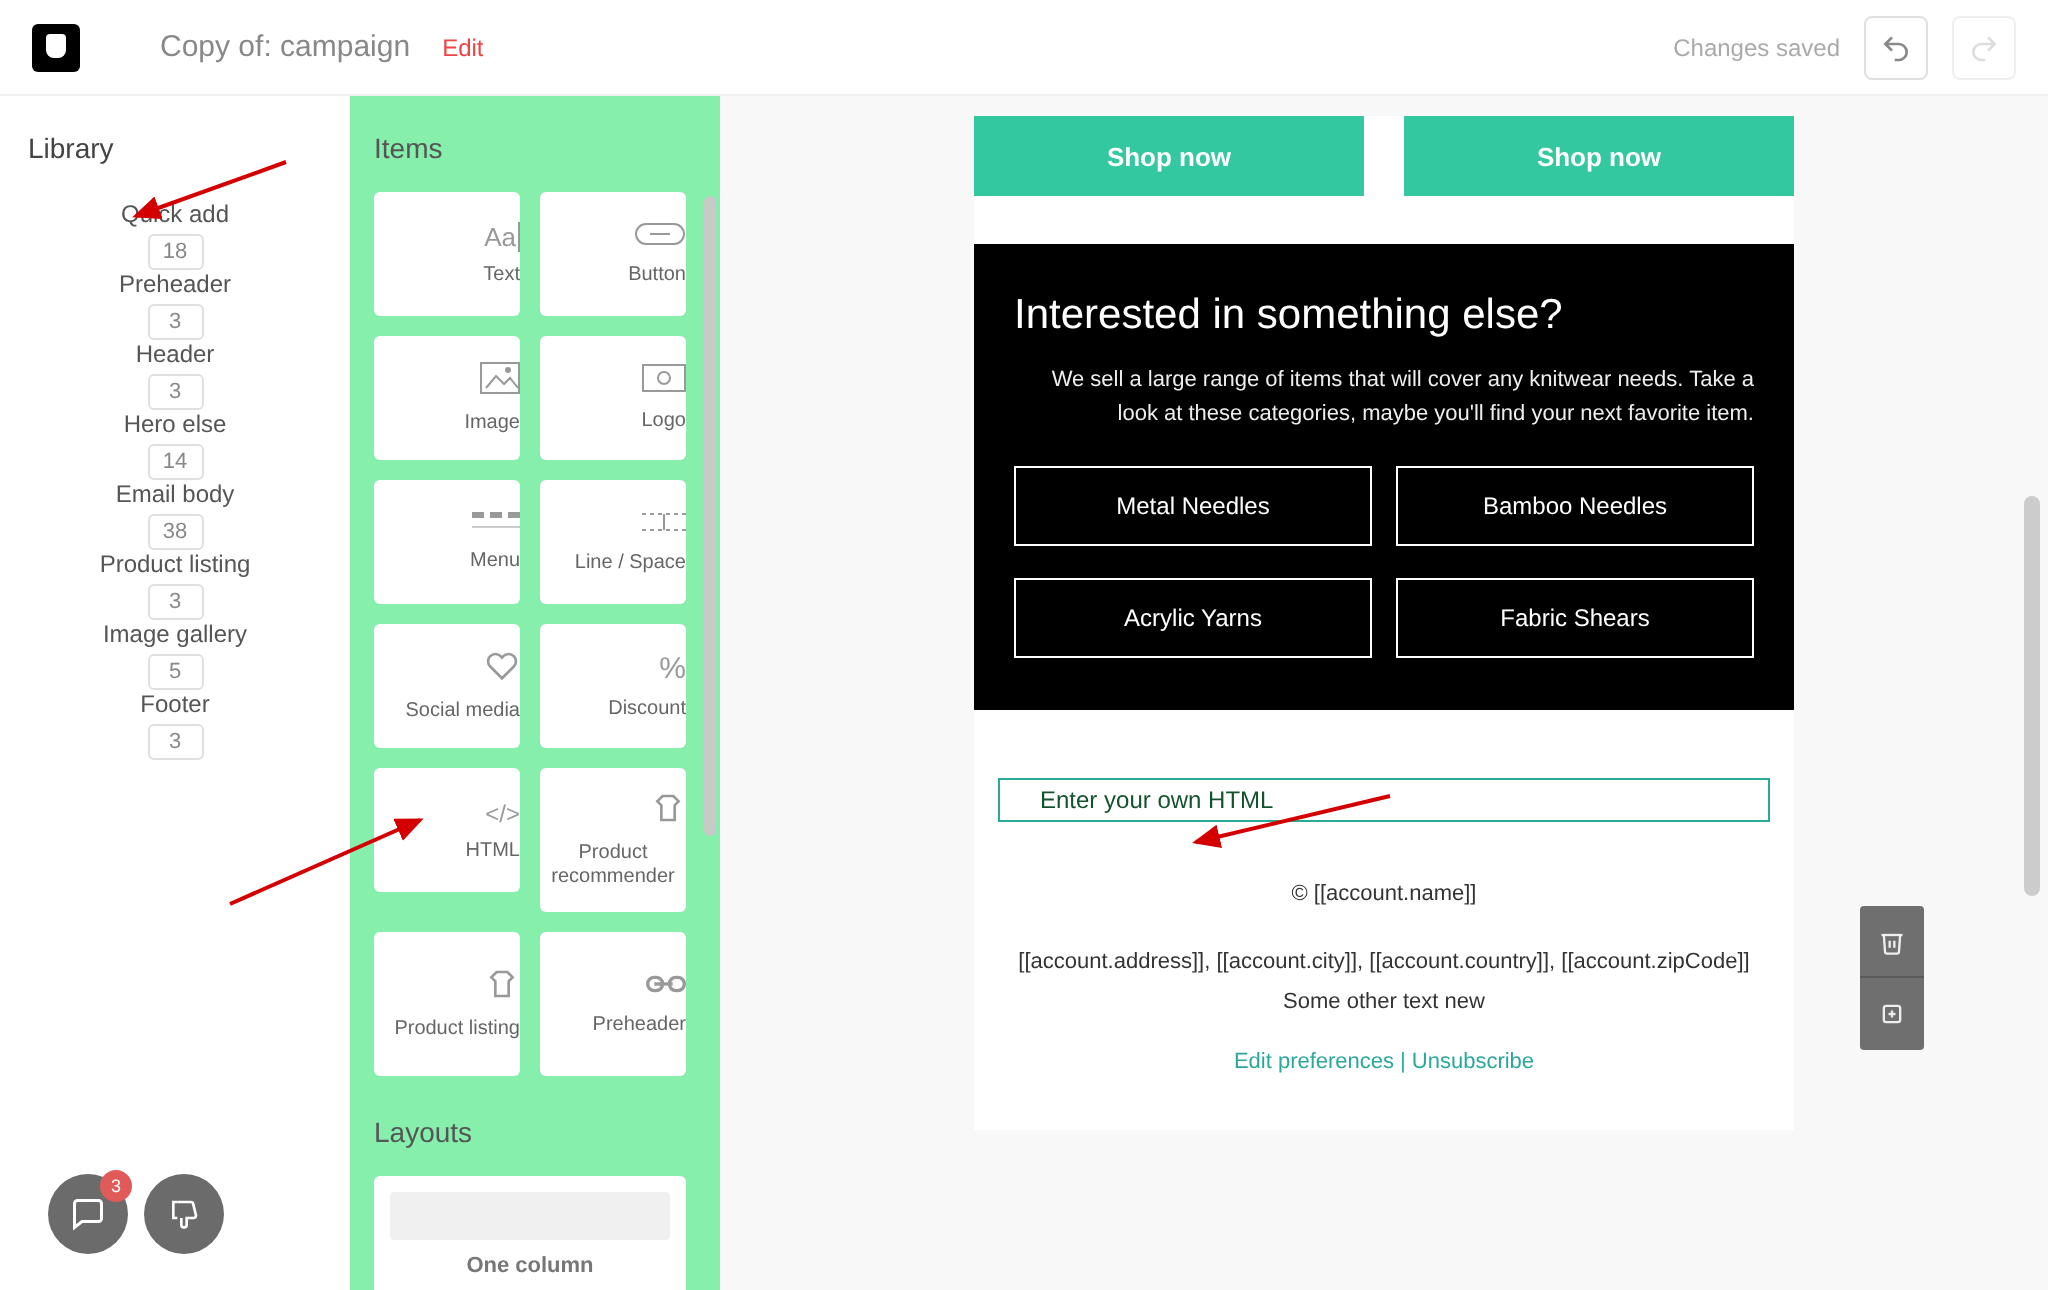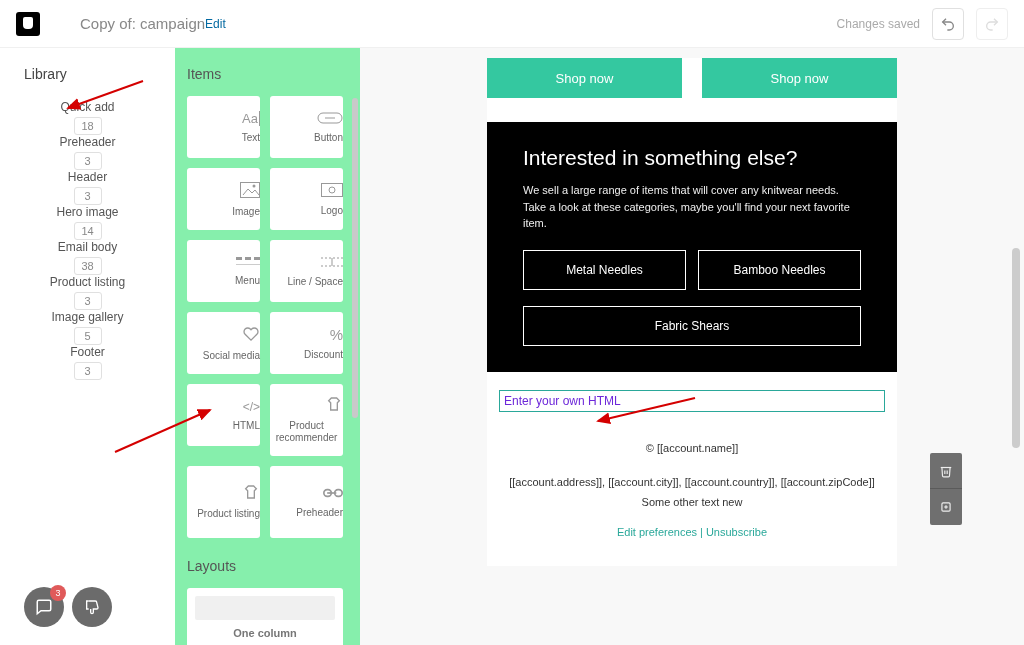--- a/index.html
+++ b/index.html
@@ -9,7 +9,7 @@
   .logo{width:24px;height:24px;background:#000;border-radius:3px;position:relative;}
   .logo::after{content:"";position:absolute;width:10px;height:12px;background:#fff;border-radius:2px 2px 4px 4px;top:5px;left:7px;}
   .title{margin-left:40px;font-size:15px;color:#888;}
-  .edit-link{margin-left:0;color:#0369a1;font-size:12px;}
+  .edit-link{margin-left:16px;color:#ef4444;font-size:12px;}
   .top-right{margin-left:auto;display:flex;align-items:center;gap:12px;}
   .changes{color:#aaa;font-size:12px;}
   .icon-btn{width:32px;height:32px;border:1px solid #e0e0e0;border-radius:4px;display:flex;align-items:center;justify-content:center;color:#888;background:#fff;}

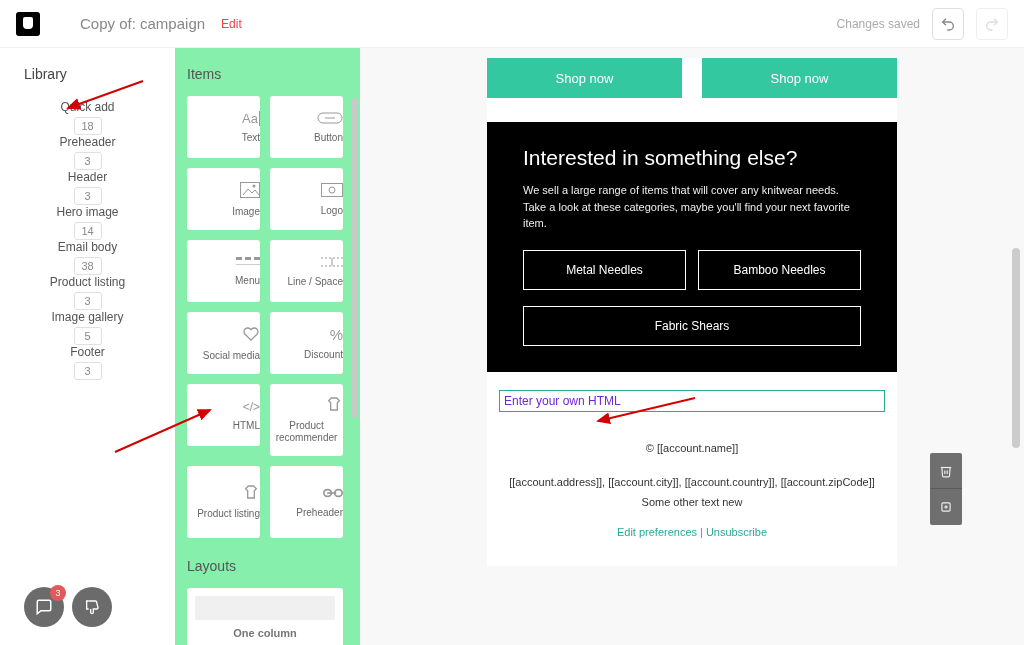--- a/index.html
+++ b/index.html
@@ -16,7 +16,7 @@
   .icon-btn.disabled{color:#ddd;border-color:#eee;}
   
   .main{display:flex;height:597px;}
-  .col1{width:175px;padding:18px 24px;flex:0 0 175px;}
+  .col1{width:175px;padding:18px 14px;flex:0 0 175px;}
   .col1 h3{font-size:14px;font-weight:500;color:#444;margin-bottom:18px;}
   .lib-item{display:flex;align-items:center;justify-content:space-between;height:35px;font-size:12px;color:#555;cursor:pointer;flex-direction:column;}
   .lib-item .cnt{border:1px solid #e0e0e0;border-radius:3px;min-width:28px;padding:2px 6px;text-align:center;font-size:11px;color:#888;}

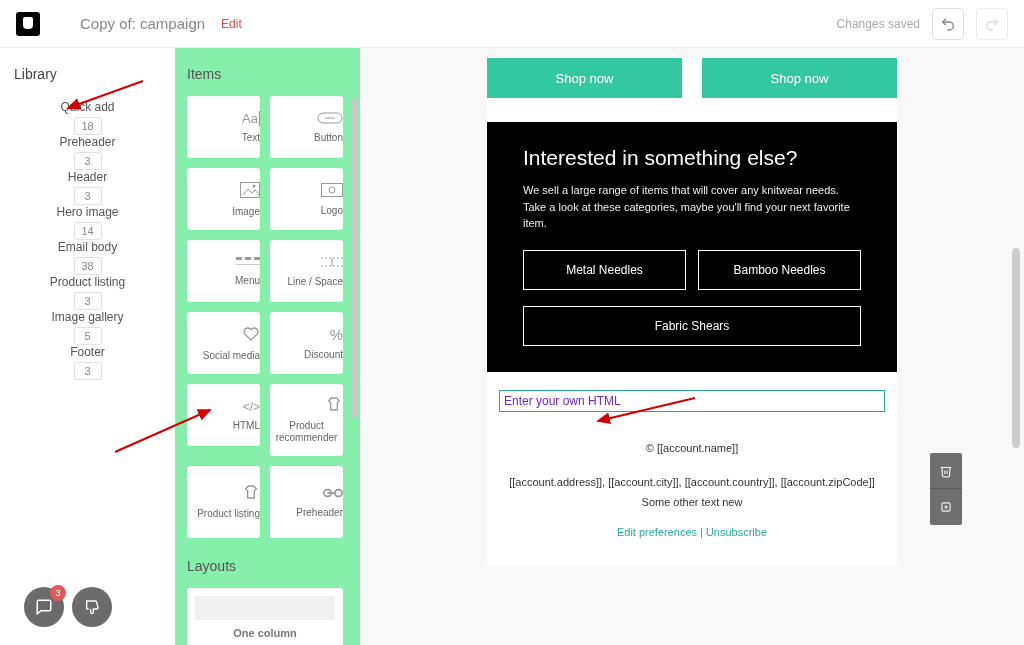--- a/index.html
+++ b/index.html
@@ -34,7 +34,7 @@
   .canvas{flex:1;background:#f8f8f8;position:relative;overflow:hidden;padding:10px 40px 0 40px;}
   .email{width:410px;margin:0 auto;background:#fff;box-shadow:0 0 0 rgba(0,0,0,0);}
   .shopnow-row{display:flex;gap:20px;padding:0 0 24px 0;}
-  .shopnow{flex:1;height:40px;background:#34c8a0;color:#fff;display:flex;align-items:center;justify-content:center;font-size:13px;}
+  .shopnow{flex:1;height:40px;background:#34c8a0;color:#fff;display:flex;align-items:center;justify-content:center;font-size:13px;font-weight:bold;}
   .black-sec{background:#000;color:#fff;padding:24px 36px 26px;}
   .black-sec h2{font-size:21px;font-weight:500;margin-bottom:12px;}
   .black-sec p{font-size:11px;line-height:1.5;margin-bottom:18px;color:#eee;}

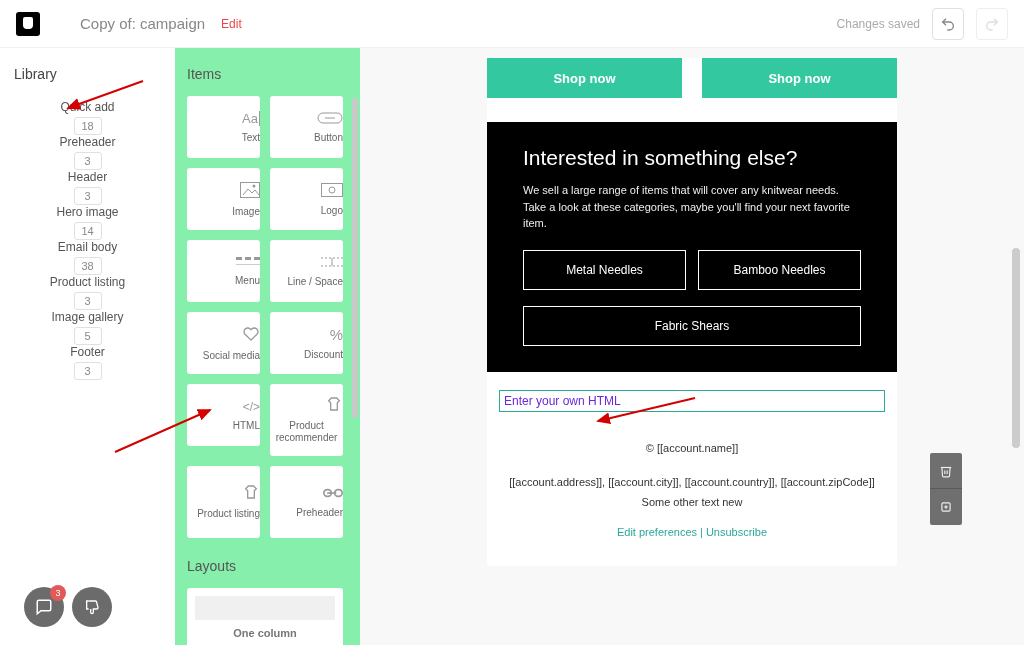--- a/index.html
+++ b/index.html
@@ -35,7 +35,7 @@
   .email{width:410px;margin:0 auto;background:#fff;box-shadow:0 0 0 rgba(0,0,0,0);}
   .shopnow-row{display:flex;gap:20px;padding:0 0 24px 0;}
   .shopnow{flex:1;height:40px;background:#34c8a0;color:#fff;display:flex;align-items:center;justify-content:center;font-size:13px;font-weight:bold;}
-  .black-sec{background:#000;color:#fff;padding:24px 36px 26px;}
+  .black-sec{background:#000;color:#fff;padding:24px 20px 26px;}
   .black-sec h2{font-size:21px;font-weight:500;margin-bottom:12px;}
   .black-sec p{font-size:11px;line-height:1.5;margin-bottom:18px;color:#eee;}
   .btn-row{display:flex;gap:12px;margin-bottom:16px;}

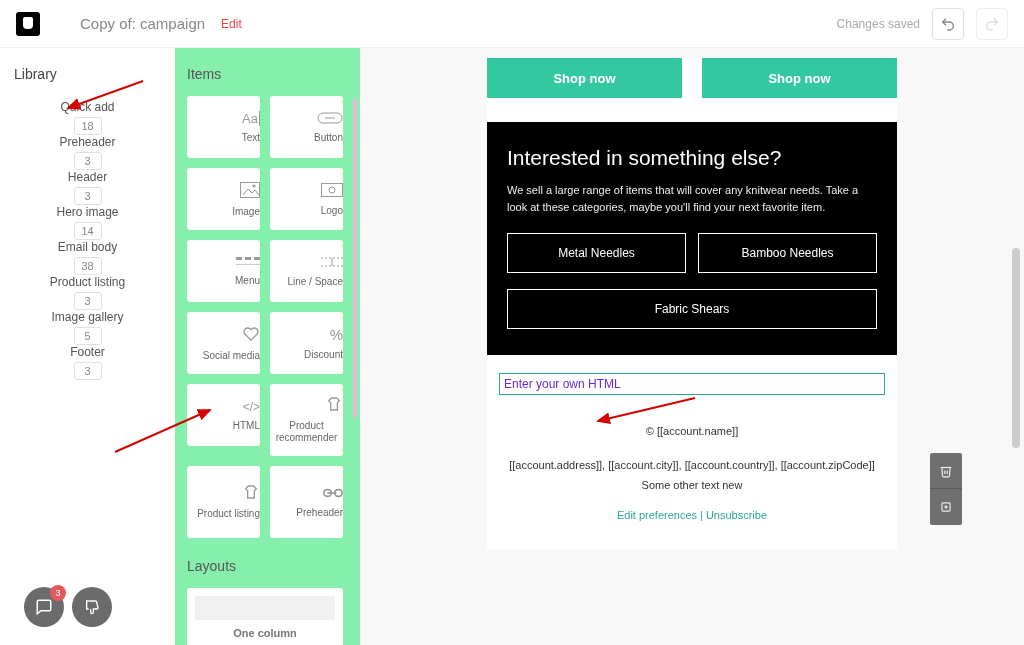--- a/index.html
+++ b/index.html
@@ -37,7 +37,7 @@
   .shopnow{flex:1;height:40px;background:#34c8a0;color:#fff;display:flex;align-items:center;justify-content:center;font-size:13px;font-weight:bold;}
   .black-sec{background:#000;color:#fff;padding:24px 20px 26px;}
   .black-sec h2{font-size:21px;font-weight:500;margin-bottom:12px;}
-  .black-sec p{font-size:11px;line-height:1.5;margin-bottom:18px;color:#eee;}
+  .black-sec p{font-size:11px;line-height:1.5;margin-bottom:18px;color:#eee;text-align:right;}
   .btn-row{display:flex;gap:12px;margin-bottom:16px;}
   .btn-row:last-child{margin-bottom:0;}
   .out-btn{flex:1;border:1px solid #fff;height:40px;display:flex;align-items:center;justify-content:center;font-size:12px;}

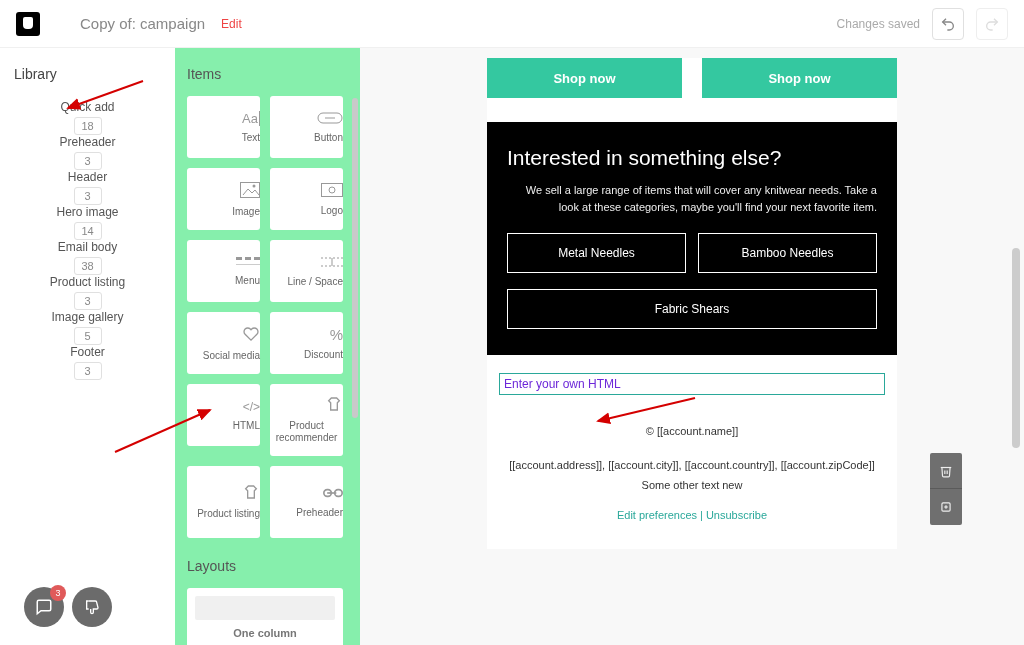--- a/index.html
+++ b/index.html
@@ -100,7 +100,7 @@
         <span class="cnt">3</span>
       </div>
     <div class="lib-item">
-        <span>Hero image</span>
+        <span>Hero else</span>
         <span class="cnt">14</span>
       </div>
     <div class="lib-item">

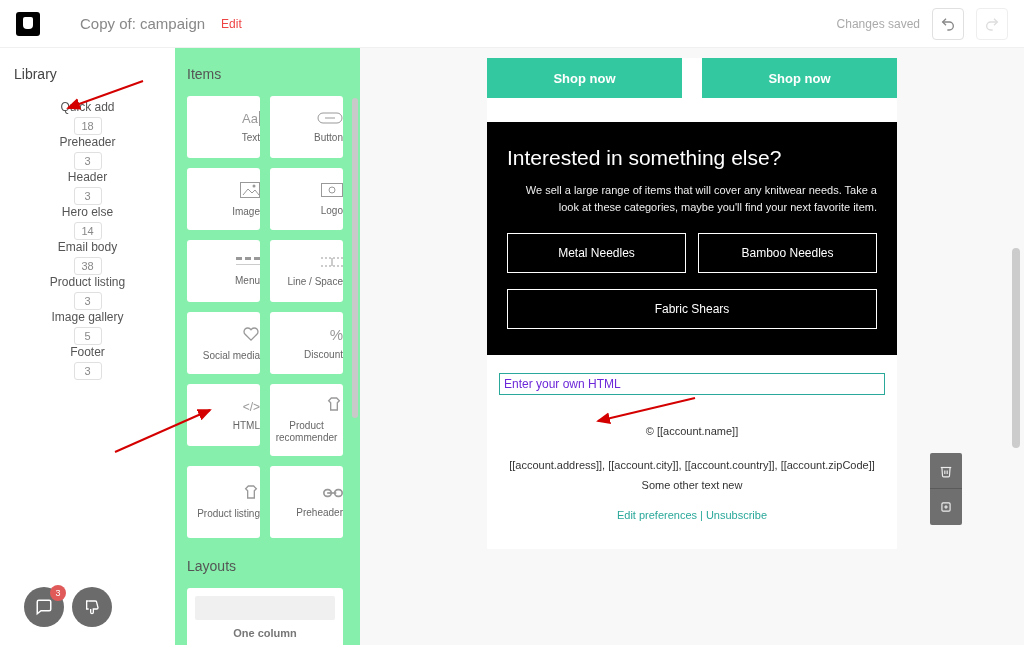--- a/index.html
+++ b/index.html
@@ -226,6 +226,7 @@
           <div class="out-btn">Bamboo Needles</div>
         </div>
         <div class="btn-row">
+          <div class="out-btn">Acrylic Yarns</div>
           <div class="out-btn">Fabric Shears</div>
         </div>
       </div>

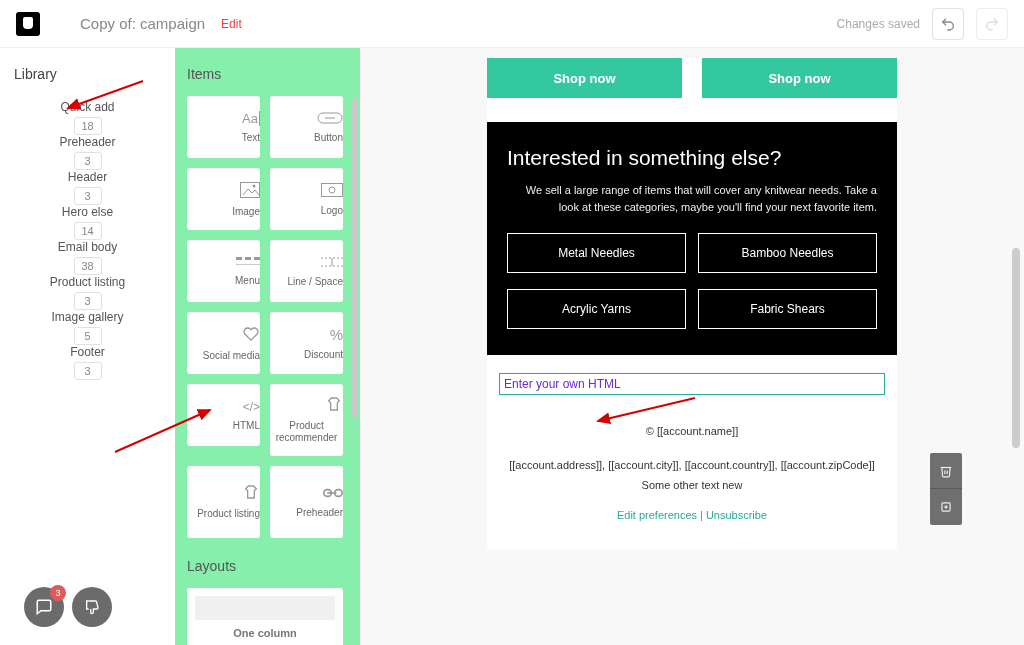--- a/index.html
+++ b/index.html
@@ -41,7 +41,7 @@
   .btn-row{display:flex;gap:12px;margin-bottom:16px;}
   .btn-row:last-child{margin-bottom:0;}
   .out-btn{flex:1;border:1px solid #fff;height:40px;display:flex;align-items:center;justify-content:center;font-size:12px;}
-  .html-slot{margin:18px 12px 0;border:1px solid #2aa89a;height:22px;display:flex;align-items:center;padding:0 4px;font-size:12px;color:#6d28d9;}
+  .html-slot{margin:34px 12px 0;border:1px solid #2aa89a;height:22px;display:flex;align-items:center;padding:0 20px;font-size:12px;color:#14532d;}
   .footer{text-align:center;font-size:11px;color:#333;padding:30px 20px 20px;}
   .footer .row{margin-bottom:8px;}
   .footer .links a{color:#2aa89a;text-decoration:none;}

